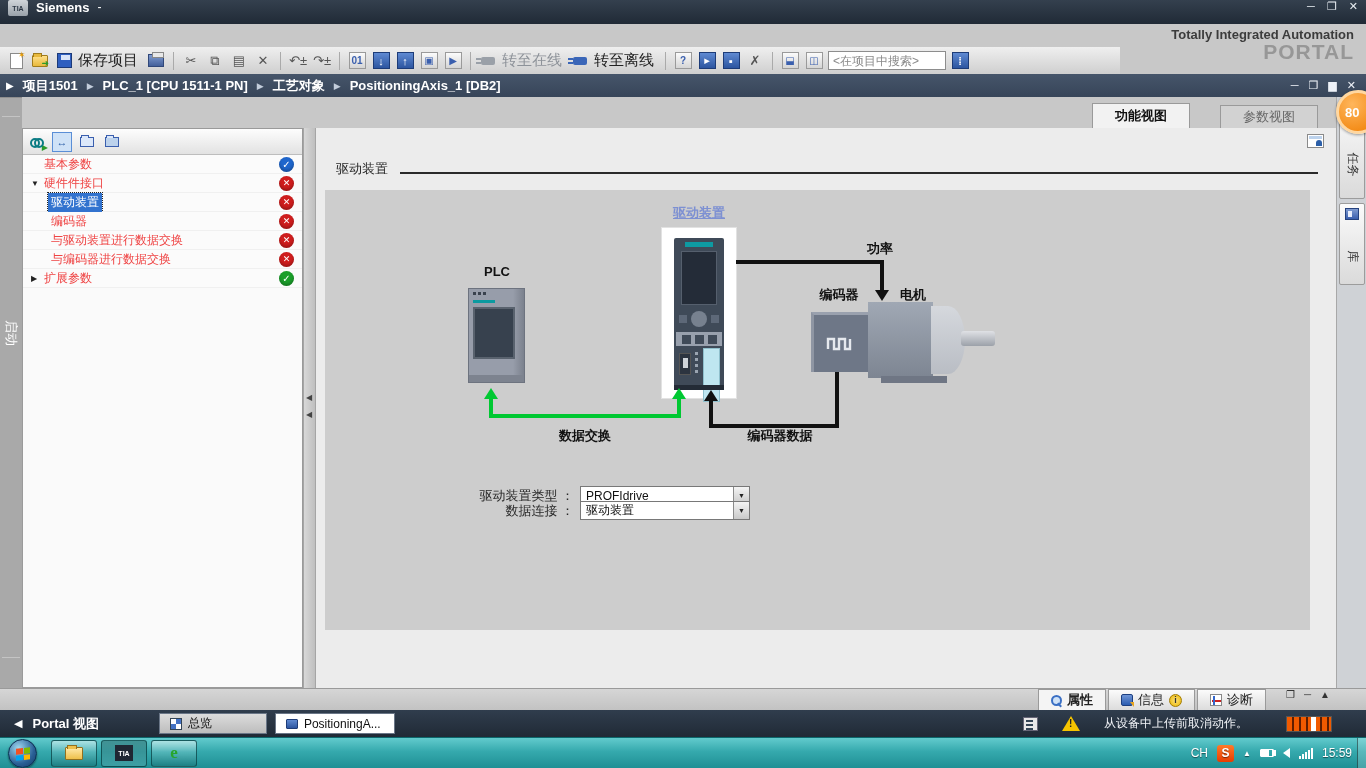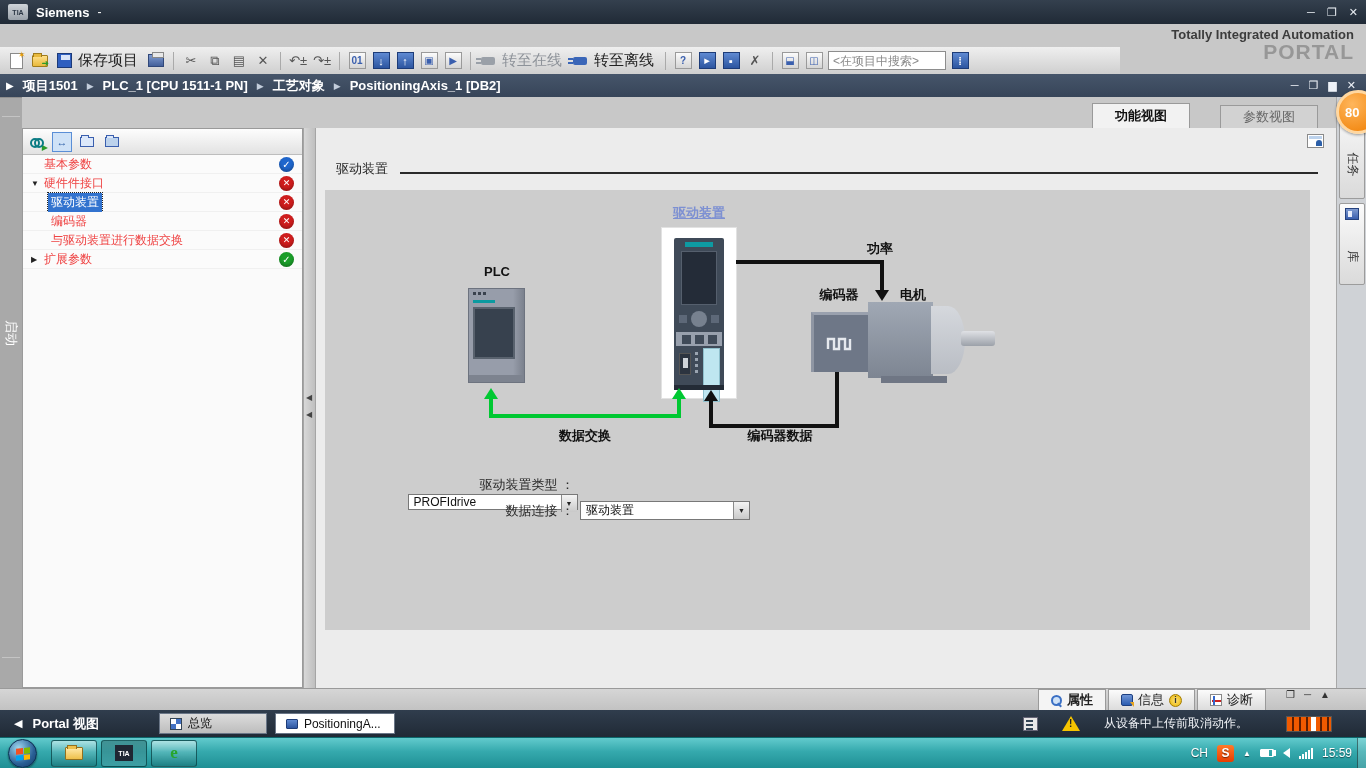--- a/index.html
+++ b/index.html
@@ -7,7 +7,7 @@
   #screen{position:relative;width:1366px;height:768px;overflow:hidden;background:#c8c8c8;font-size:12px;}
 
   
-  .titlebar{position:absolute;top:0;left:0;width:100%;height:24px;background:linear-gradient(#34404e,#202a36);color:#fff;display:flex;align-items:center;gap:8px;padding:0 8px;}
+  .titlebar{position:absolute;top:0;left:0;width:100%;height:24px;background:linear-gradient(#34404e,#202a36);color:#fff;display:flex;gap:8px;padding:0 8px;}
   .tia-logo{width:20px;height:16px;background:linear-gradient(#cfd4d9,#9aa2aa);color:#2b3644;font-size:7px;font-weight:bold;display:flex;align-items:center;justify-content:center;border-radius:2px;}
   .titlebar .app{font-weight:bold;font-size:13px;}
   .titlebar .path{font-size:13px;color:#e8edf2;}

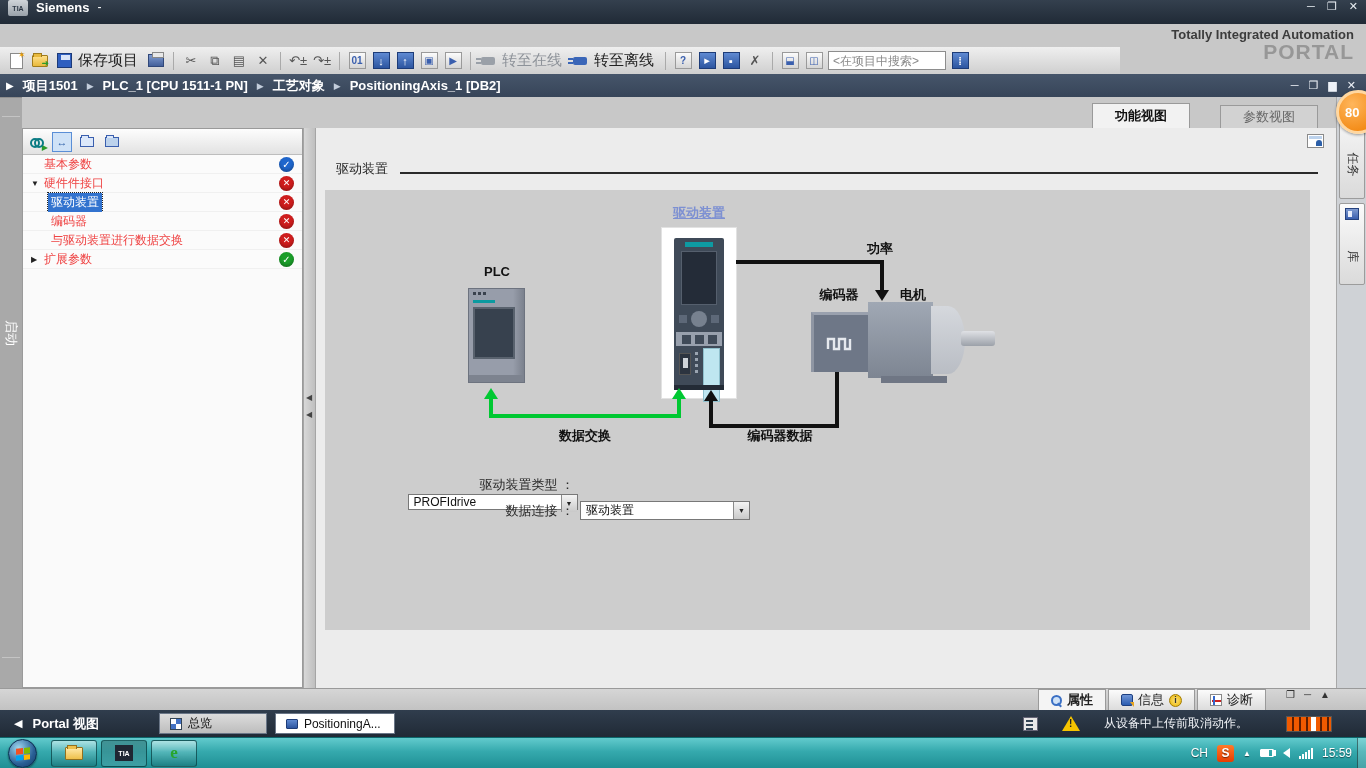--- a/index.html
+++ b/index.html
@@ -389,6 +389,10 @@
       <span class="tlabel">与驱动装置进行数据交换</span>
       <span class="tstatus red"></span>
     </div>
+    <div class="trow l1">
+      <span class="tlabel">与编码器进行数据交换</span>
+      <span class="tstatus red"></span>
+    </div>
     <div class="trow">
       <span class="texp">▶</span>
       <span class="tlabel">扩展参数</span>

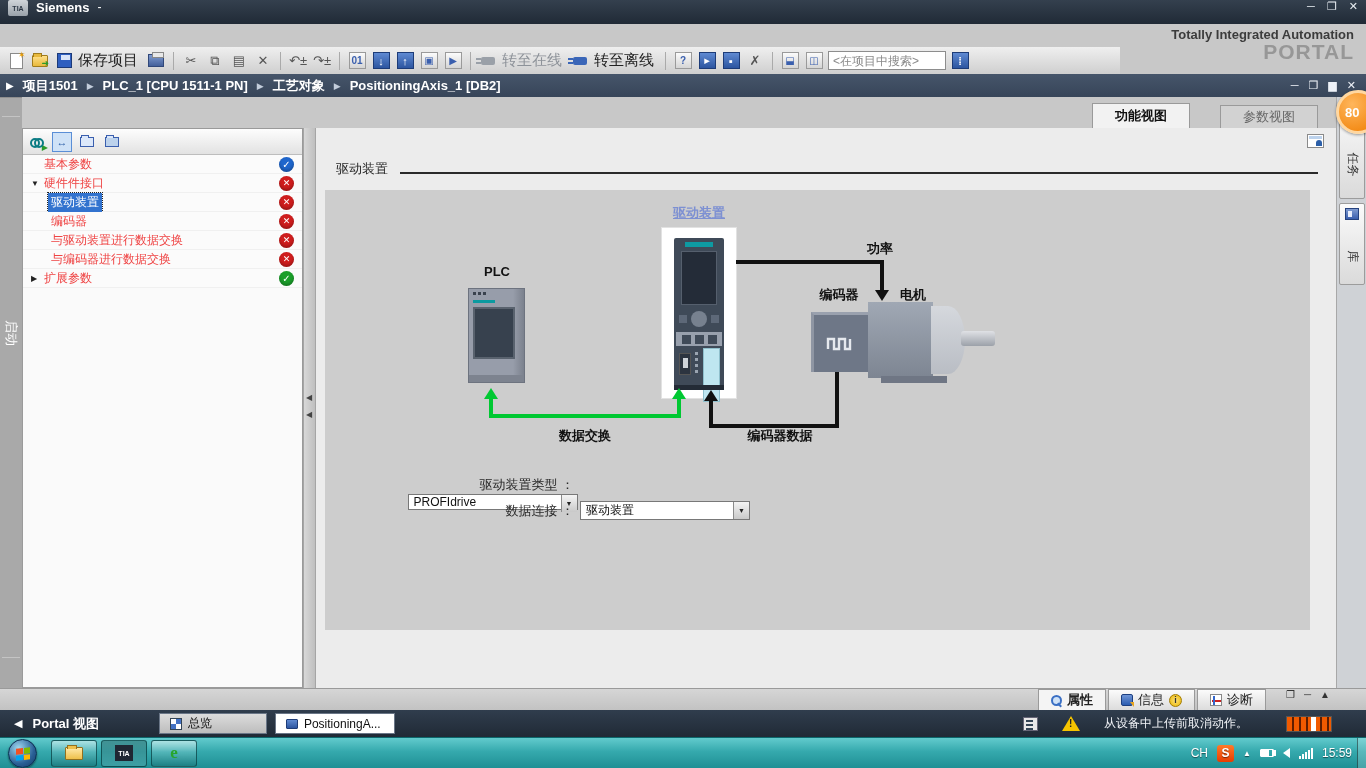--- a/index.html
+++ b/index.html
@@ -481,7 +481,7 @@
       <div class="vline" style="left:510px;top:182px;width:4px;height:56px;"></div>
       <div class="dlabel" style="left:390px;top:237px;width:130px;">编码器数据</div>
 
-      <div class="frow" style="left:80px;top:286px;flex-direction:column;">
+      <div class="frow" style="left:80px;top:296px;">
         <span class="flabel">驱动装置类型 ：</span>
         <span class="ffield">
           <span>PROFIdrive</span>

